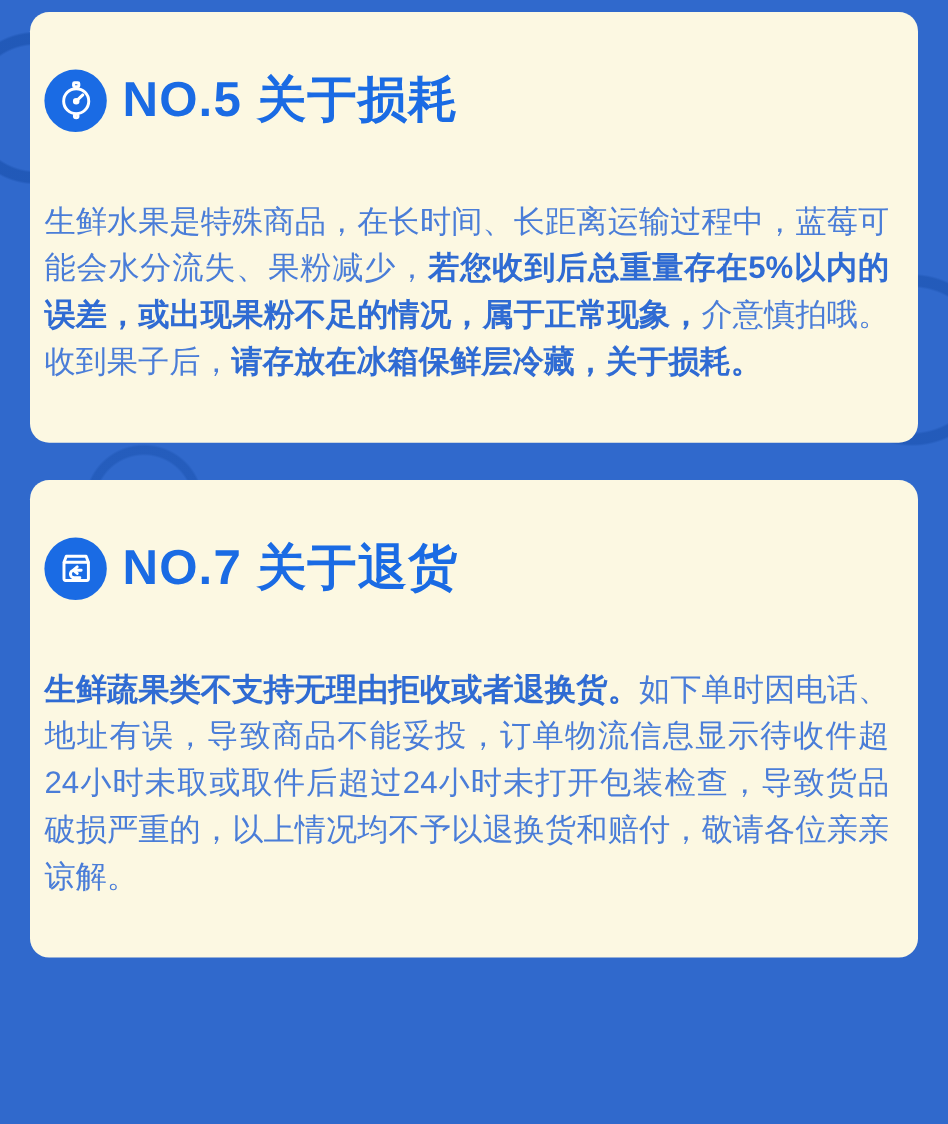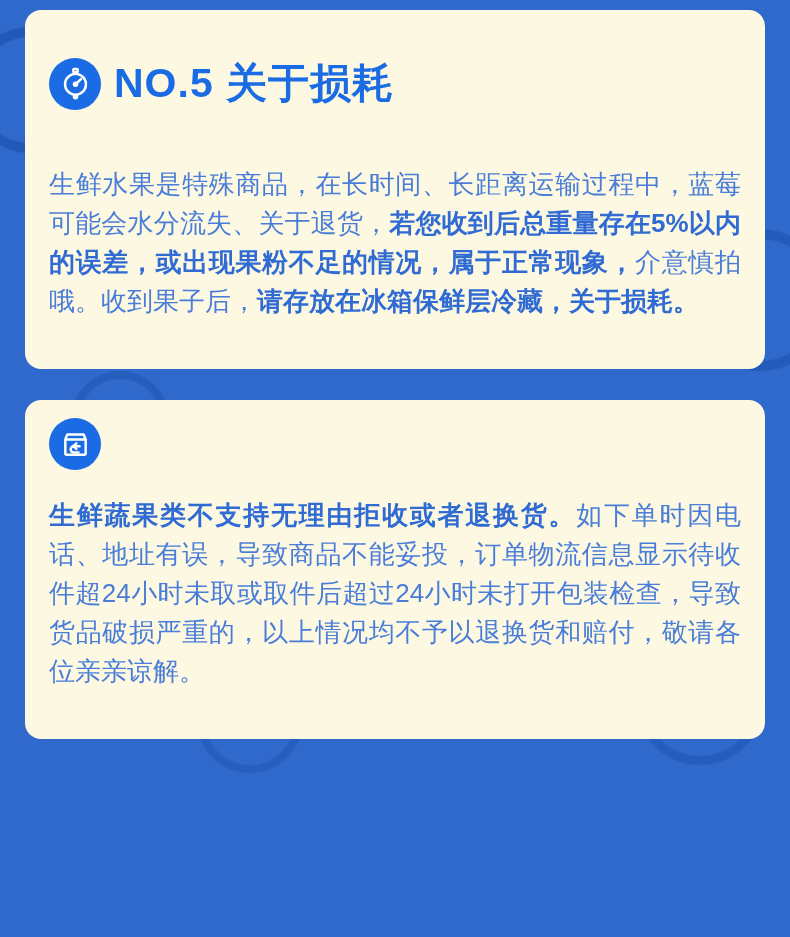--- a/index.html
+++ b/index.html
@@ -26,7 +26,7 @@
   .card{
     background:var(--card,#fcf8e2);
     border-radius:16px;
-    padding:18px 24px 22px 24px;
+    padding:18px 24px 22px 12px;
   }
   .card-header{
     display:flex;align-items:center;gap:13px;margin-bottom:10px;

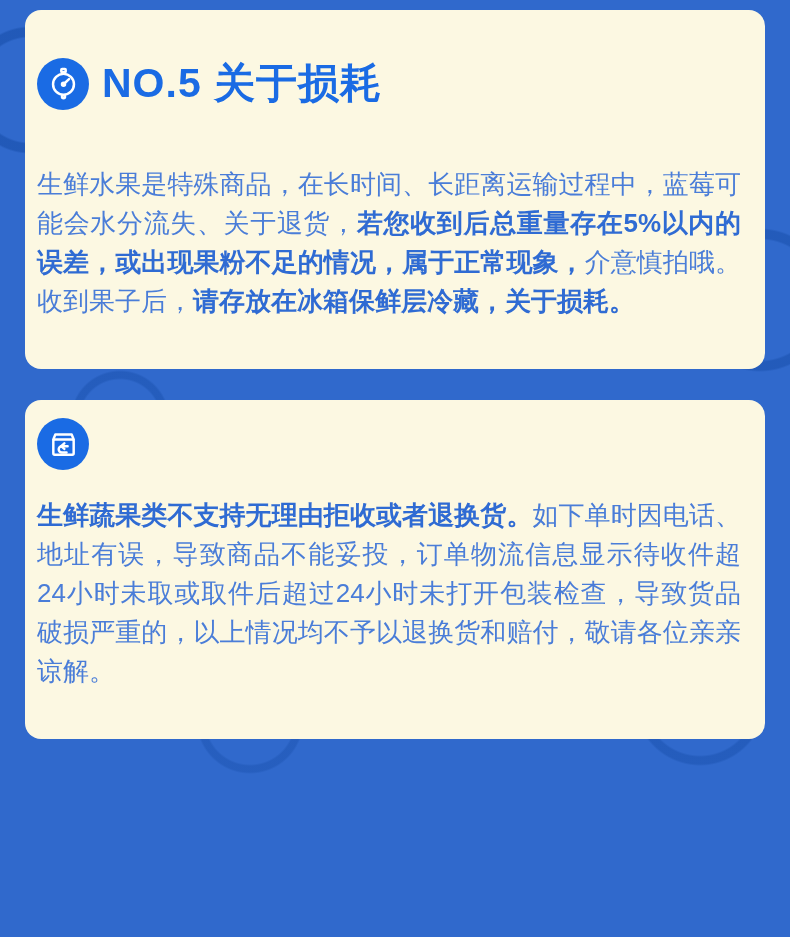--- a/index.html
+++ b/index.html
@@ -69,7 +69,7 @@
         </span>
       <h2 class="card-title">NO.5 关于损耗</h2>
     </div>
-    <p class="card-body"><span class="seg">生鲜水果是特殊商品，在长时间、长距离运输过程中，蓝莓可能会水分流失、关于退货，</span><span class="seg bold">若您收到后总重量存在5%以内的误差，或出现果粉不足的情况，属于正常现象，</span><span class="seg">介意慎拍哦。收到果子后，</span><span class="seg bold">请存放在冰箱保鲜层冷藏，关于损耗。</span></p>
+    <p class="card-body"><span class="seg">生鲜水果是特殊商品，在长时间、长距离运输过程中，蓝莓可能会水分流失、果粉减少，</span><span class="seg bold">若您收到后总重量存在5%以内的误差，或出现果粉不足的情况，属于正常现象，</span><span class="seg">介意慎拍哦。收到果子后，</span><span class="seg bold">请存放在冰箱保鲜层冷藏，关于损耗。</span></p>
   </section>
 
 

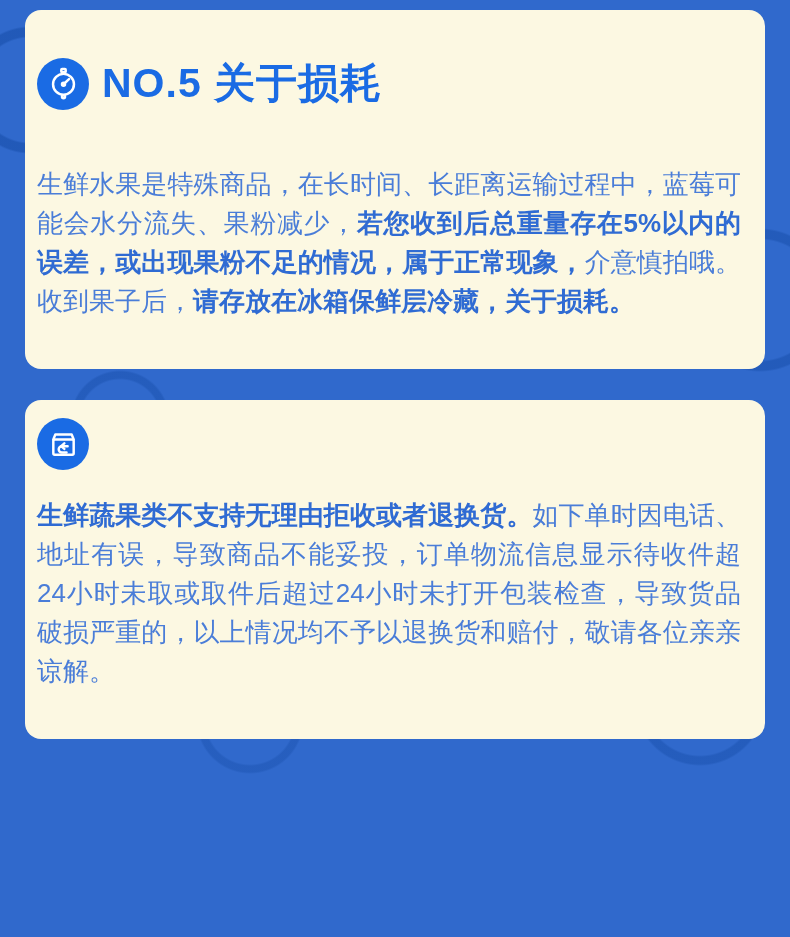--- a/index.html
+++ b/index.html
@@ -83,6 +83,7 @@
             <path d="M12.6 11.2 l-2.3 2 2.3 2"></path>
           </svg>
         </span>
+      <h2 class="card-title">NO.7 关于退货</h2>
     </div>
     <p class="card-body"><span class="seg bold">生鲜蔬果类不支持无理由拒收或者退换货。</span><span class="seg">如下单时因电话、地址有误，导致商品不能妥投，订单物流信息显示待收件超24小时未取或取件后超过24小时未打开包装检查，导致货品破损严重的，以上情况均不予以退换货和赔付，敬请各位亲亲谅解。</span></p>
   </section>

